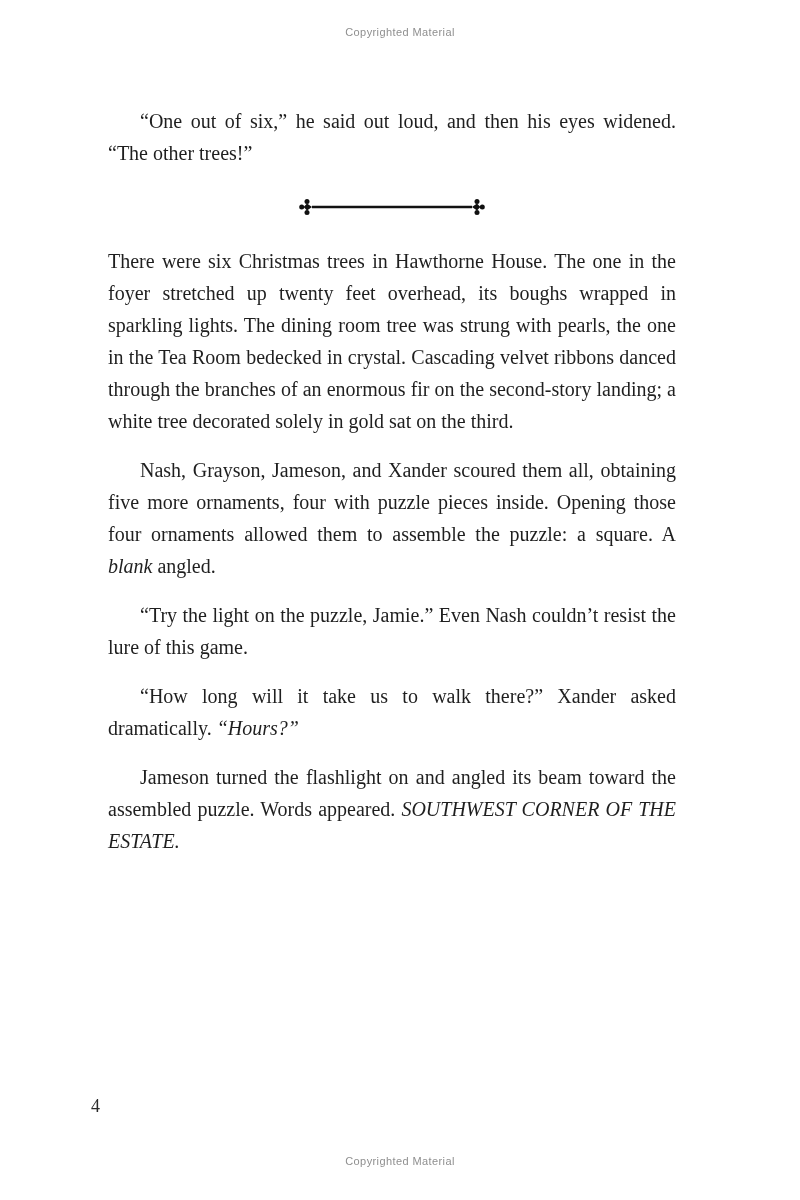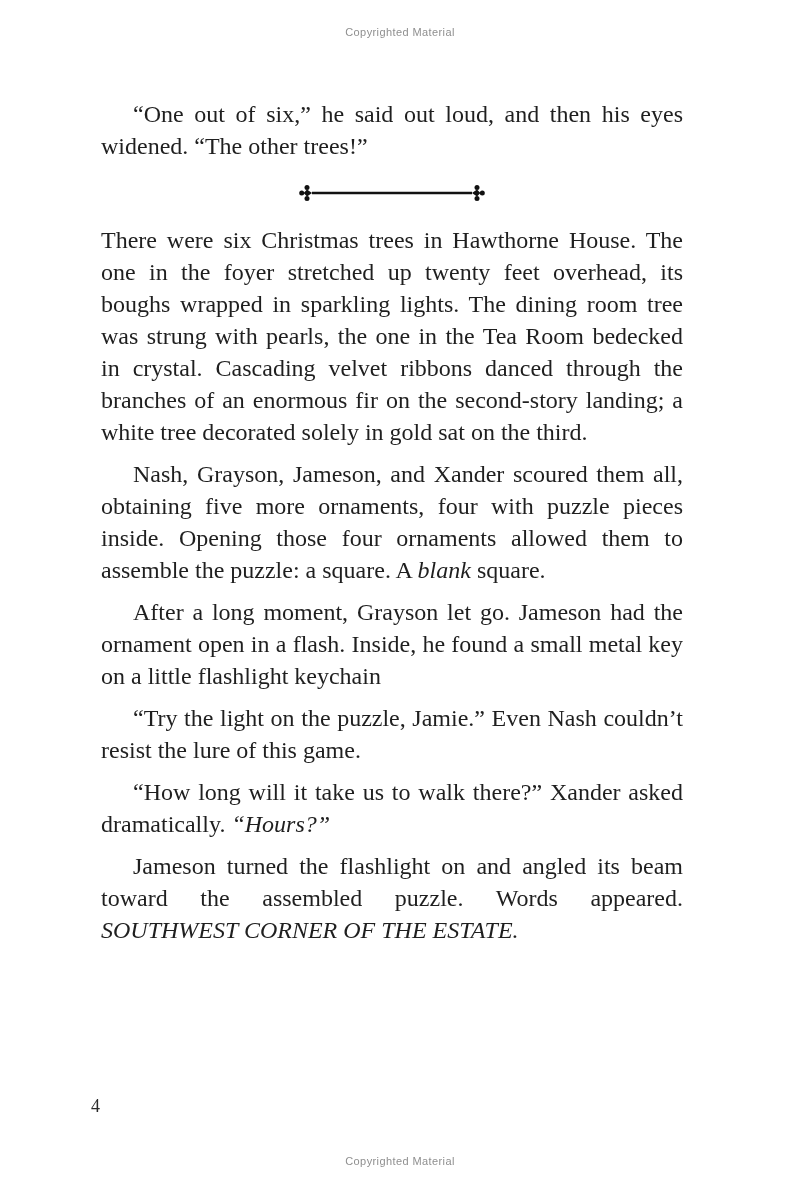--- a/index.html
+++ b/index.html
@@ -31,8 +31,8 @@
     width: 602px;
   }
   .body-block p {
-    margin: 10px;
-    font-size: 24px;
+    margin: 17px;
+    font-size: 20px;
     line-height: 32px;
     text-align: justify;
   }

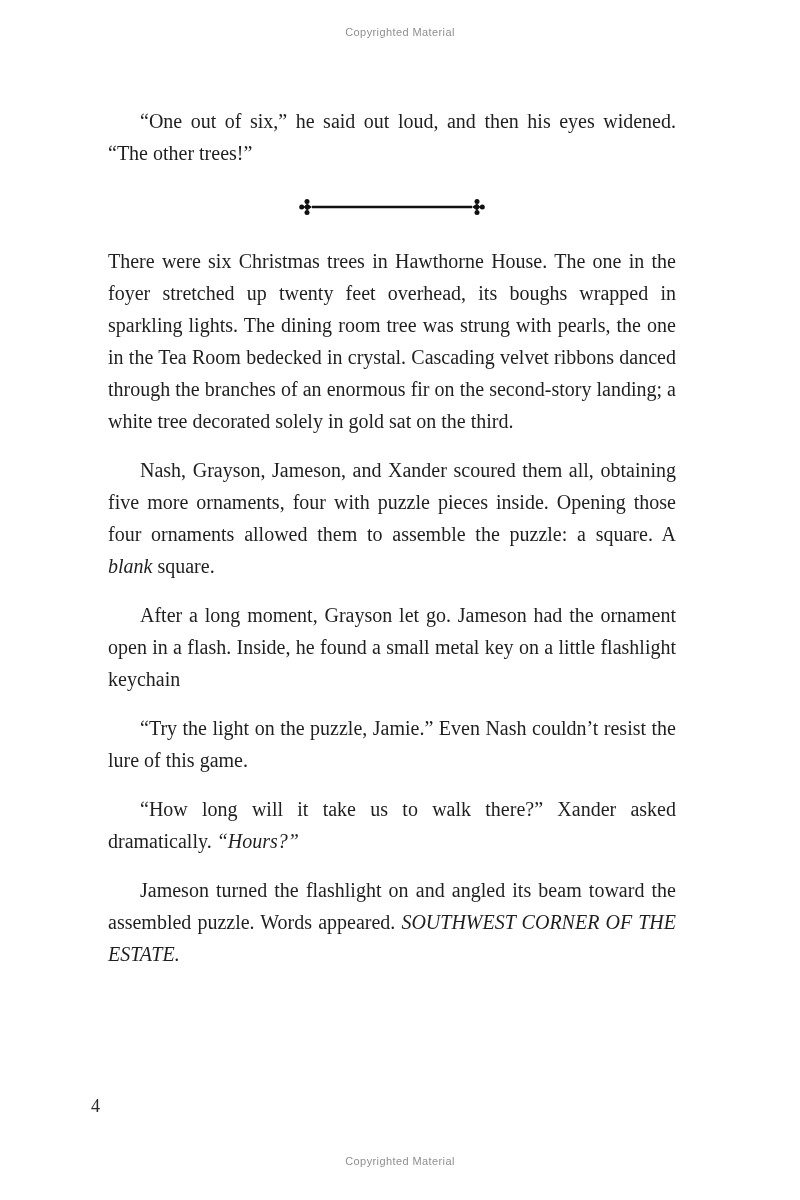--- a/index.html
+++ b/index.html
@@ -81,7 +81,7 @@
     </div>
 
     <p><span>There were six Christmas trees in Hawthorne House. The one in the foyer stretched up twenty feet overhead, its boughs wrapped in sparkling lights. The dining room tree was strung with pearls, the one in the Tea Room bedecked in crystal. Cascading velvet ribbons danced through the branches of an enormous fir on the second-story landing; a white tree decorated solely in gold sat on the third.</span></p>
-    <p class="ind"><span>Nash, Grayson, Jameson, and Xander scoured them all, obtaining five more ornaments, four with puzzle pieces inside. Opening those four ornaments allowed them to assemble the puzzle: a square. A </span><span class="it">blank</span><span> square.</span></p>
+    <p class="ind"><span>Nash, Grayson, Jameson, and Xander scoured them all, obtaining five more ornaments, four with puzzle pieces inside. Opening those four ornaments allowed them to assemble the puzzle: a square. A </span><span class="it">blank</span><span> angled.</span></p>
     <p class="ind"><span>After a long moment, Grayson let go. Jameson had the ornament open in a flash. Inside, he found a small metal key on a little flashlight keychain</span></p>
     <p class="ind"><span>“Try the light on the puzzle, Jamie.” Even Nash couldn’t resist the lure of this game.</span></p>
     <p class="ind"><span>“How long will it take us to walk there?” Xander asked dramatically. </span><span class="it">“Hours?”</span></p>

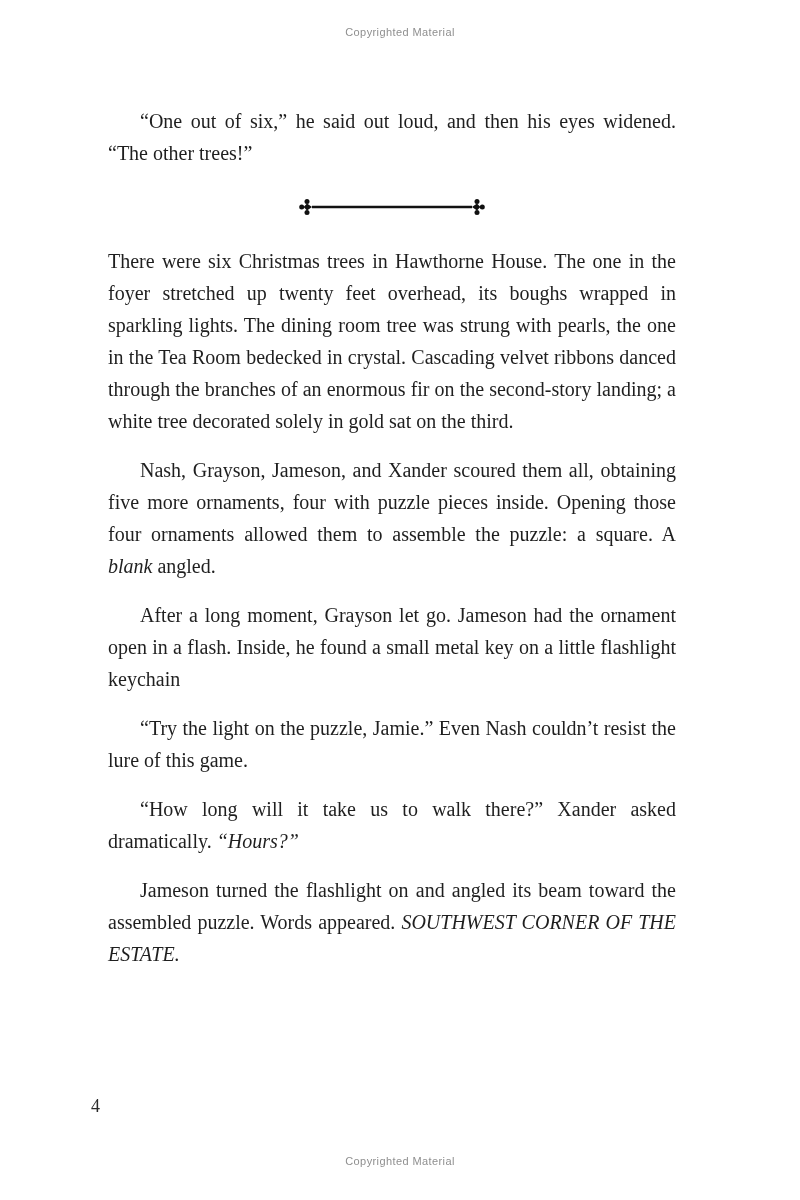--- a/index.html
+++ b/index.html
@@ -82,7 +82,6 @@
 
     <p><span>There were six Christmas trees in Hawthorne House. The one in the foyer stretched up twenty feet overhead, its boughs wrapped in sparkling lights. The dining room tree was strung with pearls, the one in the Tea Room bedecked in crystal. Cascading velvet ribbons danced through the branches of an enormous fir on the second-story landing; a white tree decorated solely in gold sat on the third.</span></p>
     <p class="ind"><span>Nash, Grayson, Jameson, and Xander scoured them all, obtaining five more ornaments, four with puzzle pieces inside. Opening those four ornaments allowed them to assemble the puzzle: a square. A </span><span class="it">blank</span><span> angled.</span></p>
-    <p class="ind"><span>After a long moment, Grayson let go. Jameson had the ornament open in a flash. Inside, he found a small metal key on a little flashlight keychain</span></p>
     <p class="ind"><span>“Try the light on the puzzle, Jamie.” Even Nash couldn’t resist the lure of this game.</span></p>
     <p class="ind"><span>“How long will it take us to walk there?” Xander asked dramatically. </span><span class="it">“Hours?”</span></p>
     <p class="ind"><span>Jameson turned the flashlight on and angled its beam toward the assembled puzzle. Words appeared. </span><span class="it">SOUTHWEST CORNER OF THE ESTATE.</span></p>

